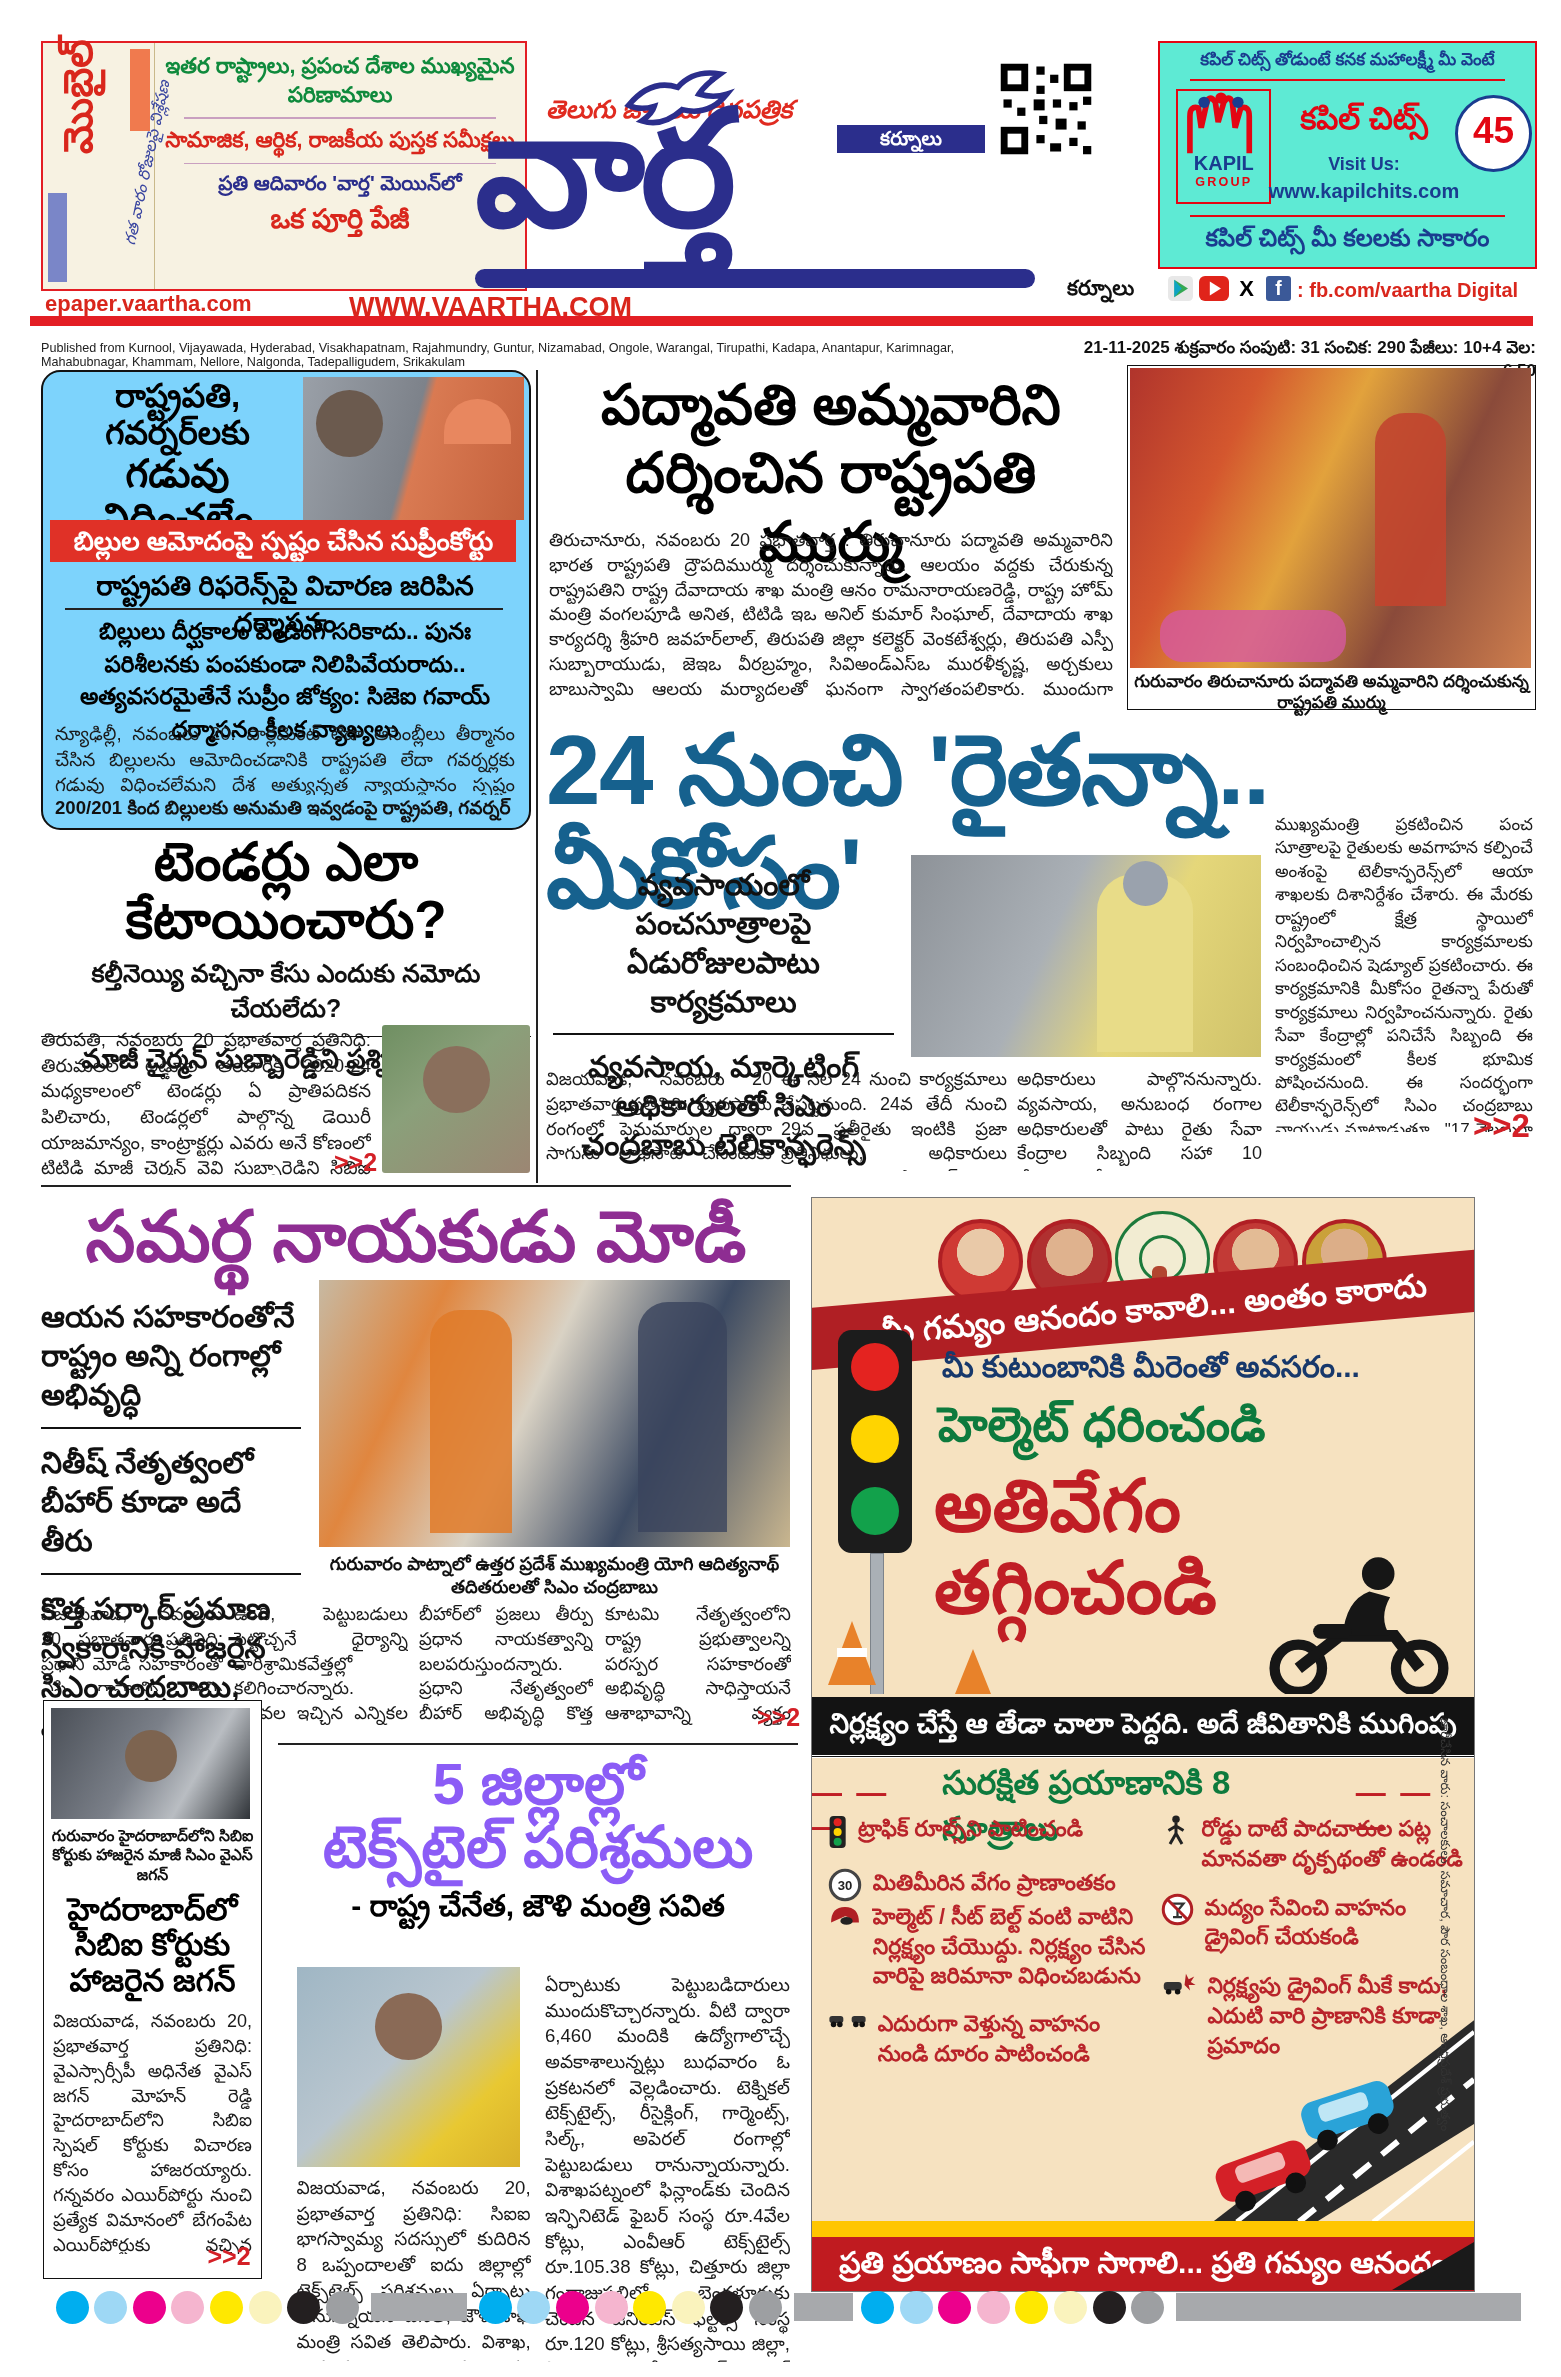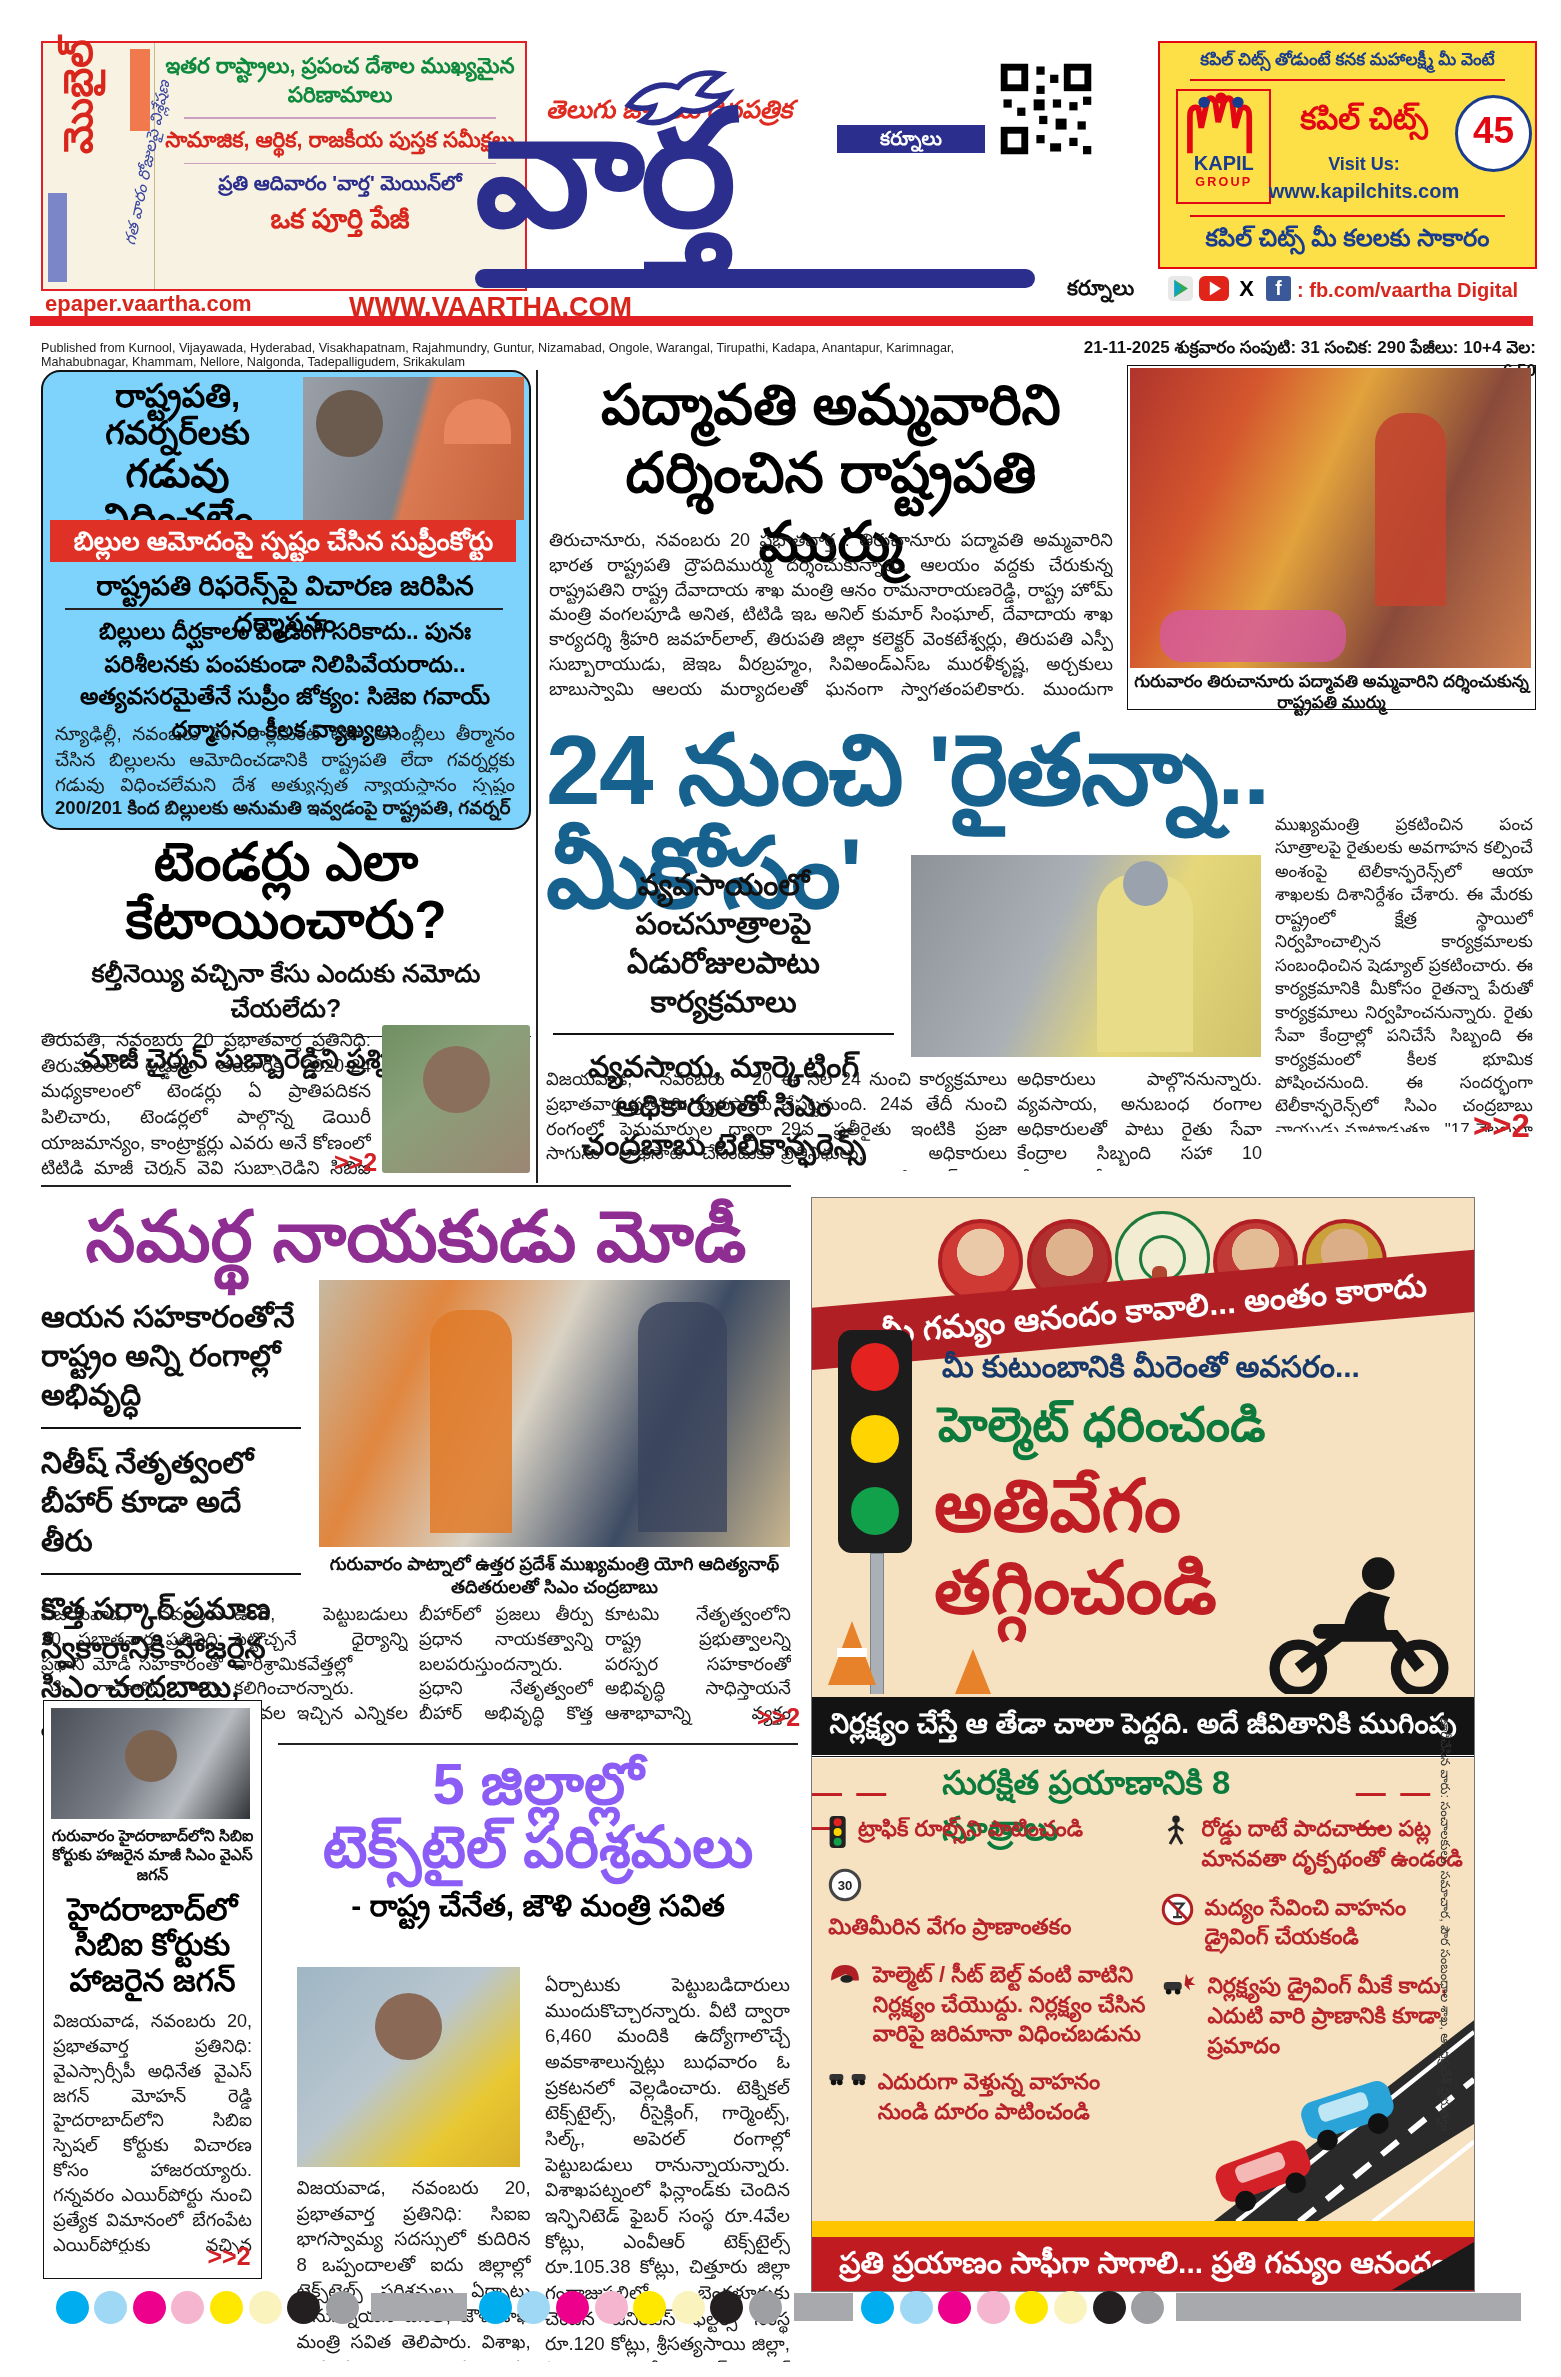--- a/index.html
+++ b/index.html
@@ -85,7 +85,7 @@
     </svg>
   </div>
 
-  <div class="abs" style="left:1158px;top:41px;width:375px;height:224px;background:#fde047;border:2.2px solid #e30613;">
+  <div class="abs" style="left:1158px;top:41px;width:375px;height:224px;background:#5eead4;border:2.2px solid #e30613;">
     <div class="c b" style="margin-top:7.4px;color:#1a3c8f;font-size:17px;">కపిల్ చిట్స్ తోడుంటే కనక మహాలక్ష్మీ మీ వెంటే</div>
     <div style="height:1.5px;background:#e30613;margin:6px 30px;"></div>
     <div class="abs" style="left:16.3px;top:46px;width:91px;height:111px;border:2.2px solid #e30613;">

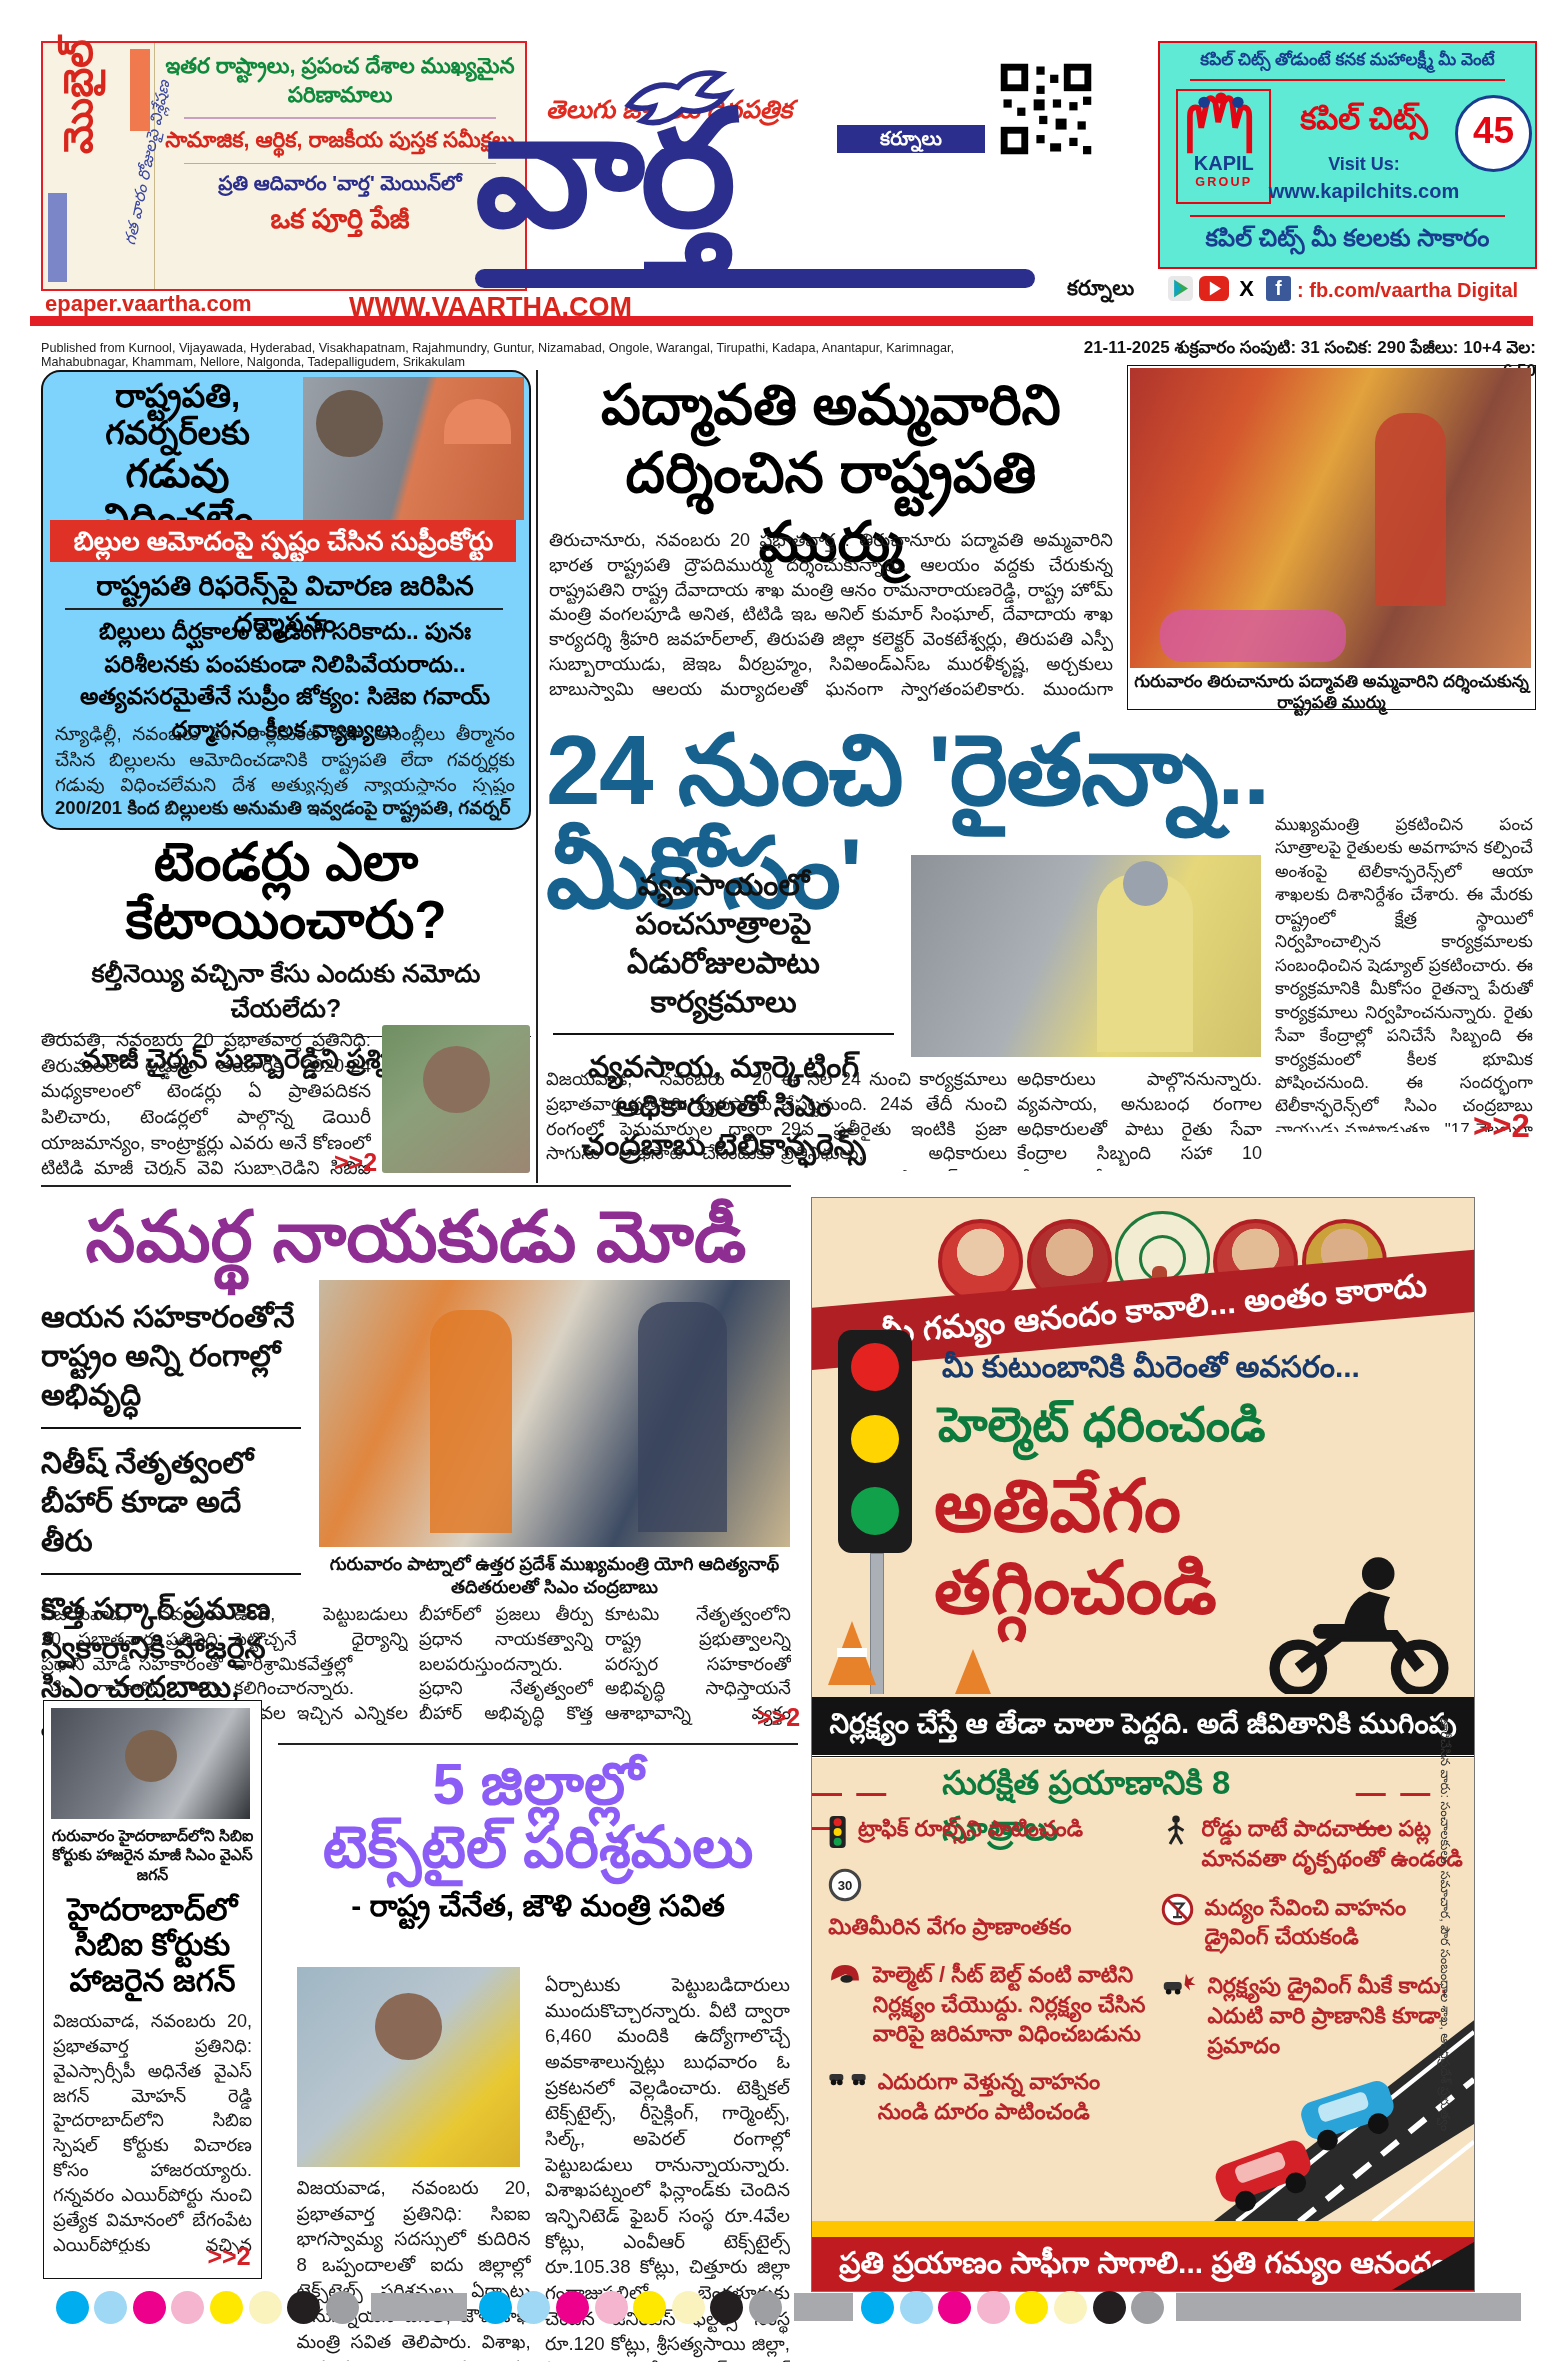--- a/index.html
+++ b/index.html
@@ -309,7 +309,7 @@
         </span>
         <span class="tip-text">ట్రాఫిక్ రూల్స్‌ని పాటించండి</span>
       </div>
-      <div class="tip" style="margin-bottom:18px;flex-direction:column;">
+      <div class="tip" style="margin-bottom:0;">
         <span>
           <svg viewBox="0 0 44 44" width="34" height="34">
               <circle cx="22" cy="22" r="19" fill="#fff" stroke="#444" stroke-width="4"></circle>

